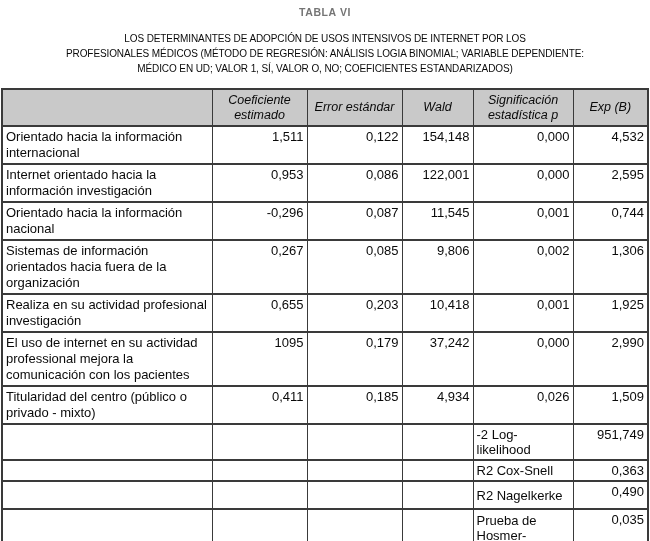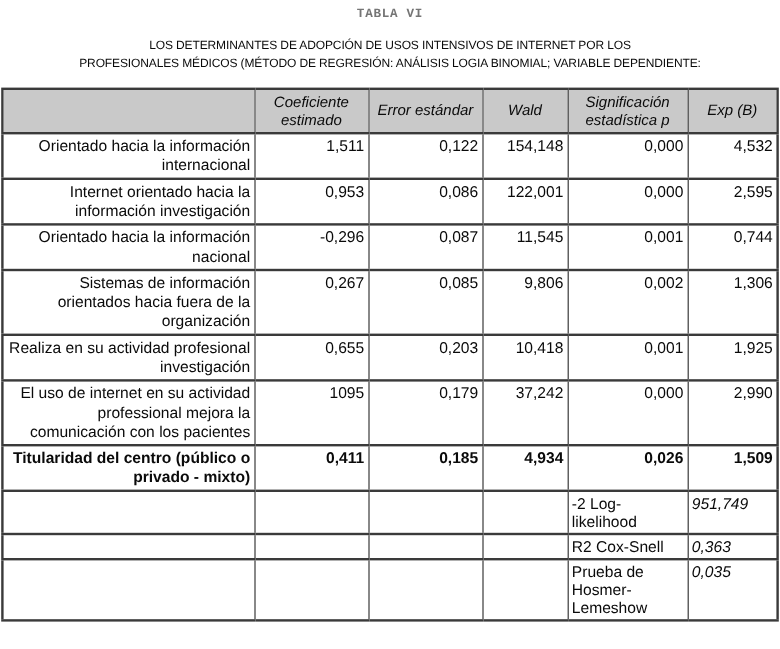--- a/index.html
+++ b/index.html
@@ -24,7 +24,6 @@
     font-weight: bold;
     letter-spacing: 0.6px;
     color: var(--title);
-    font-family: Liberation Mono, monospace;
   }
   .caption {
     margin-top: 13px;

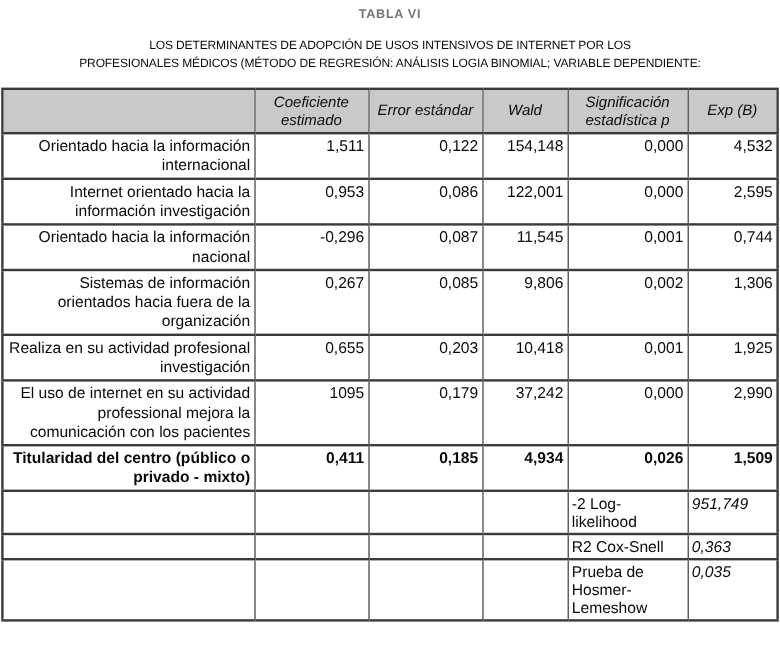--- a/index.html
+++ b/index.html
@@ -109,6 +109,7 @@
   <div class="caption">
     <div class="caption-line">LOS DETERMINANTES DE ADOPCIÓN DE USOS INTENSIVOS DE INTERNET POR LOS</div>
     <div class="caption-line">PROFESIONALES MÉDICOS (MÉTODO DE REGRESIÓN: ANÁLISIS LOGIA BINOMIAL; VARIABLE DEPENDIENTE:</div>
+    <div class="caption-line">MÉDICO EN UD; VALOR 1, SÍ, VALOR O, NO; COEFICIENTES ESTANDARIZADOS)</div>
   </div>
 
   <table class="stats">

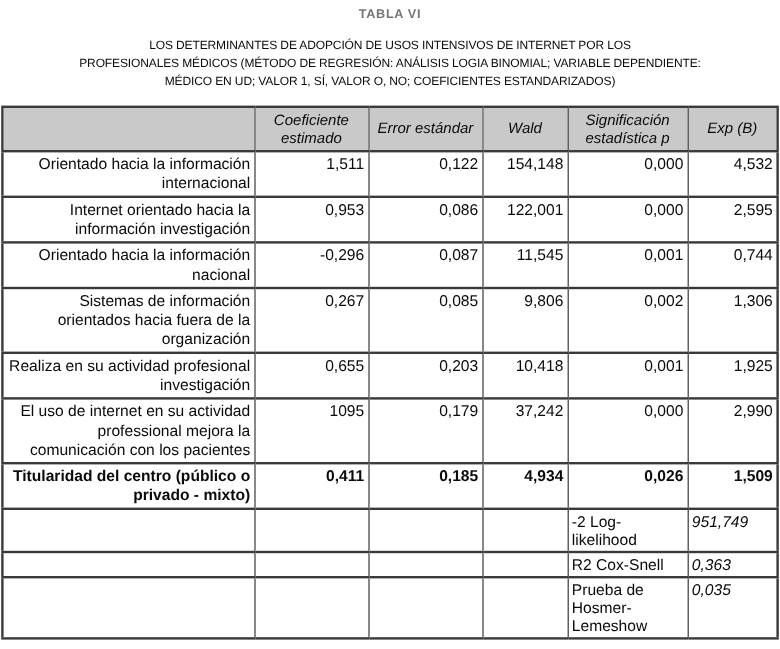--- a/index.html
+++ b/index.html
@@ -61,7 +61,7 @@
     height: 31px;
   }
   td.label-cell {
-    text-align: right;
+    text-align: left;
     vertical-align: top;
     padding: 2px 4px 2px 5px;
     line-height: 16px;

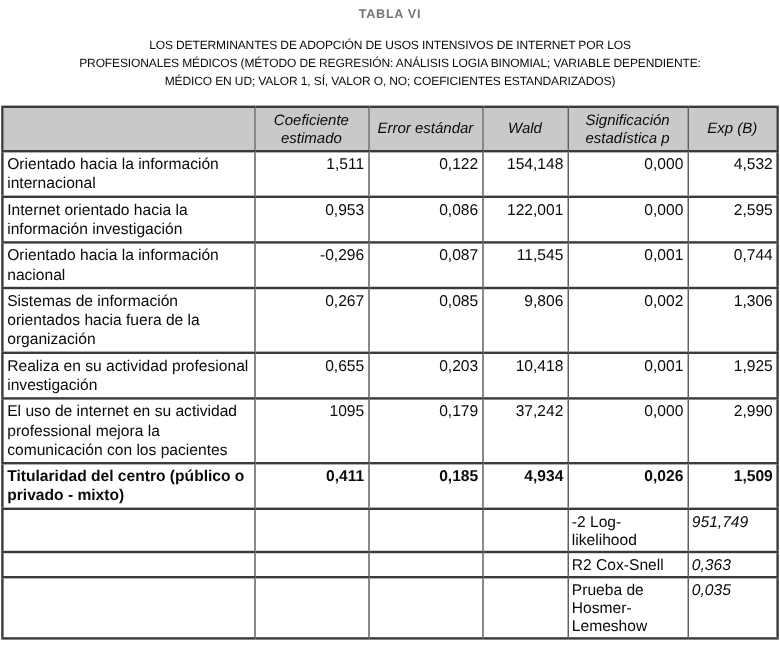--- a/index.html
+++ b/index.html
@@ -93,7 +93,7 @@
   tbody tr:nth-child(4)  { height: 52px; padding-left: 29px; }
   tbody tr:nth-child(5)  { height: 35px; }
   tbody tr:nth-child(6)  { height: 52px; padding-left: 26px; }
-  tbody tr:nth-child(7)  { height: 35px; font-weight: bold; }
+  tbody tr:nth-child(7)  { height: 35px; }
   tbody tr:nth-child(8)  { height: 26px; }
   tbody tr:nth-child(9)  { height: 19px; }
   tbody tr:nth-child(10) { height: 28px; }

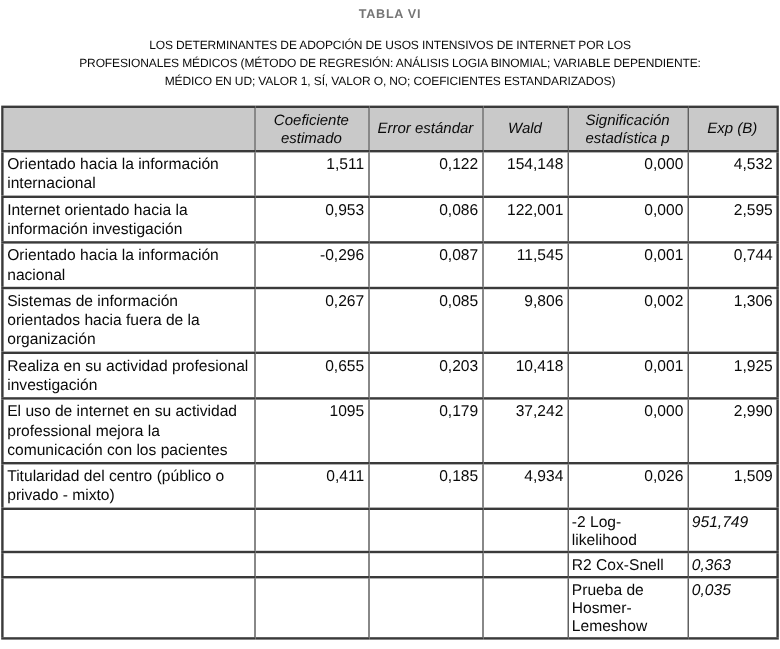--- a/index.html
+++ b/index.html
@@ -81,11 +81,10 @@
     padding: 1px 2px;
   }
   td.sum-value-cell {
-    text-align: left;
+    text-align: right;
     vertical-align: top;
     padding-top: 3px;
     font-size: 14px;
-    font-style: italic;
   }
   tbody tr:nth-child(1)  { height: 35px; }
   tbody tr:nth-child(2)  { height: 38px; padding-left: 42px; }

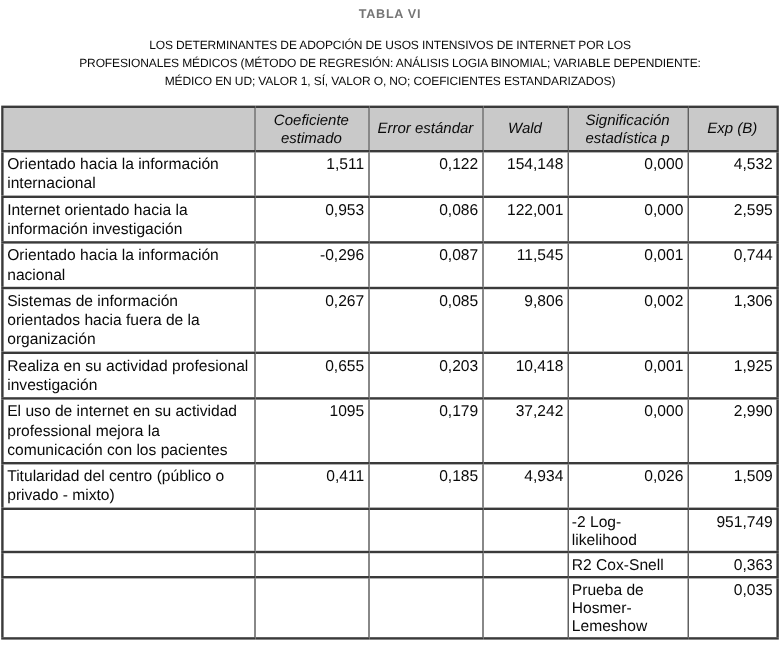--- a/index.html
+++ b/index.html
@@ -208,6 +208,14 @@
           <td class="empty-cell"></td>
           <td class="empty-cell"></td>
           <td class="empty-cell"></td>
+          <td class="sum-label-cell">R2 Nagelkerke</td>
+          <td class="sum-value-cell">0,490</td>
+        </tr>
+        <tr>
+          <td class="empty-cell"></td>
+          <td class="empty-cell"></td>
+          <td class="empty-cell"></td>
+          <td class="empty-cell"></td>
           <td class="sum-label-cell">Prueba de Hosmer-Lemeshow</td>
           <td class="sum-value-cell">0,035</td>
         </tr>

